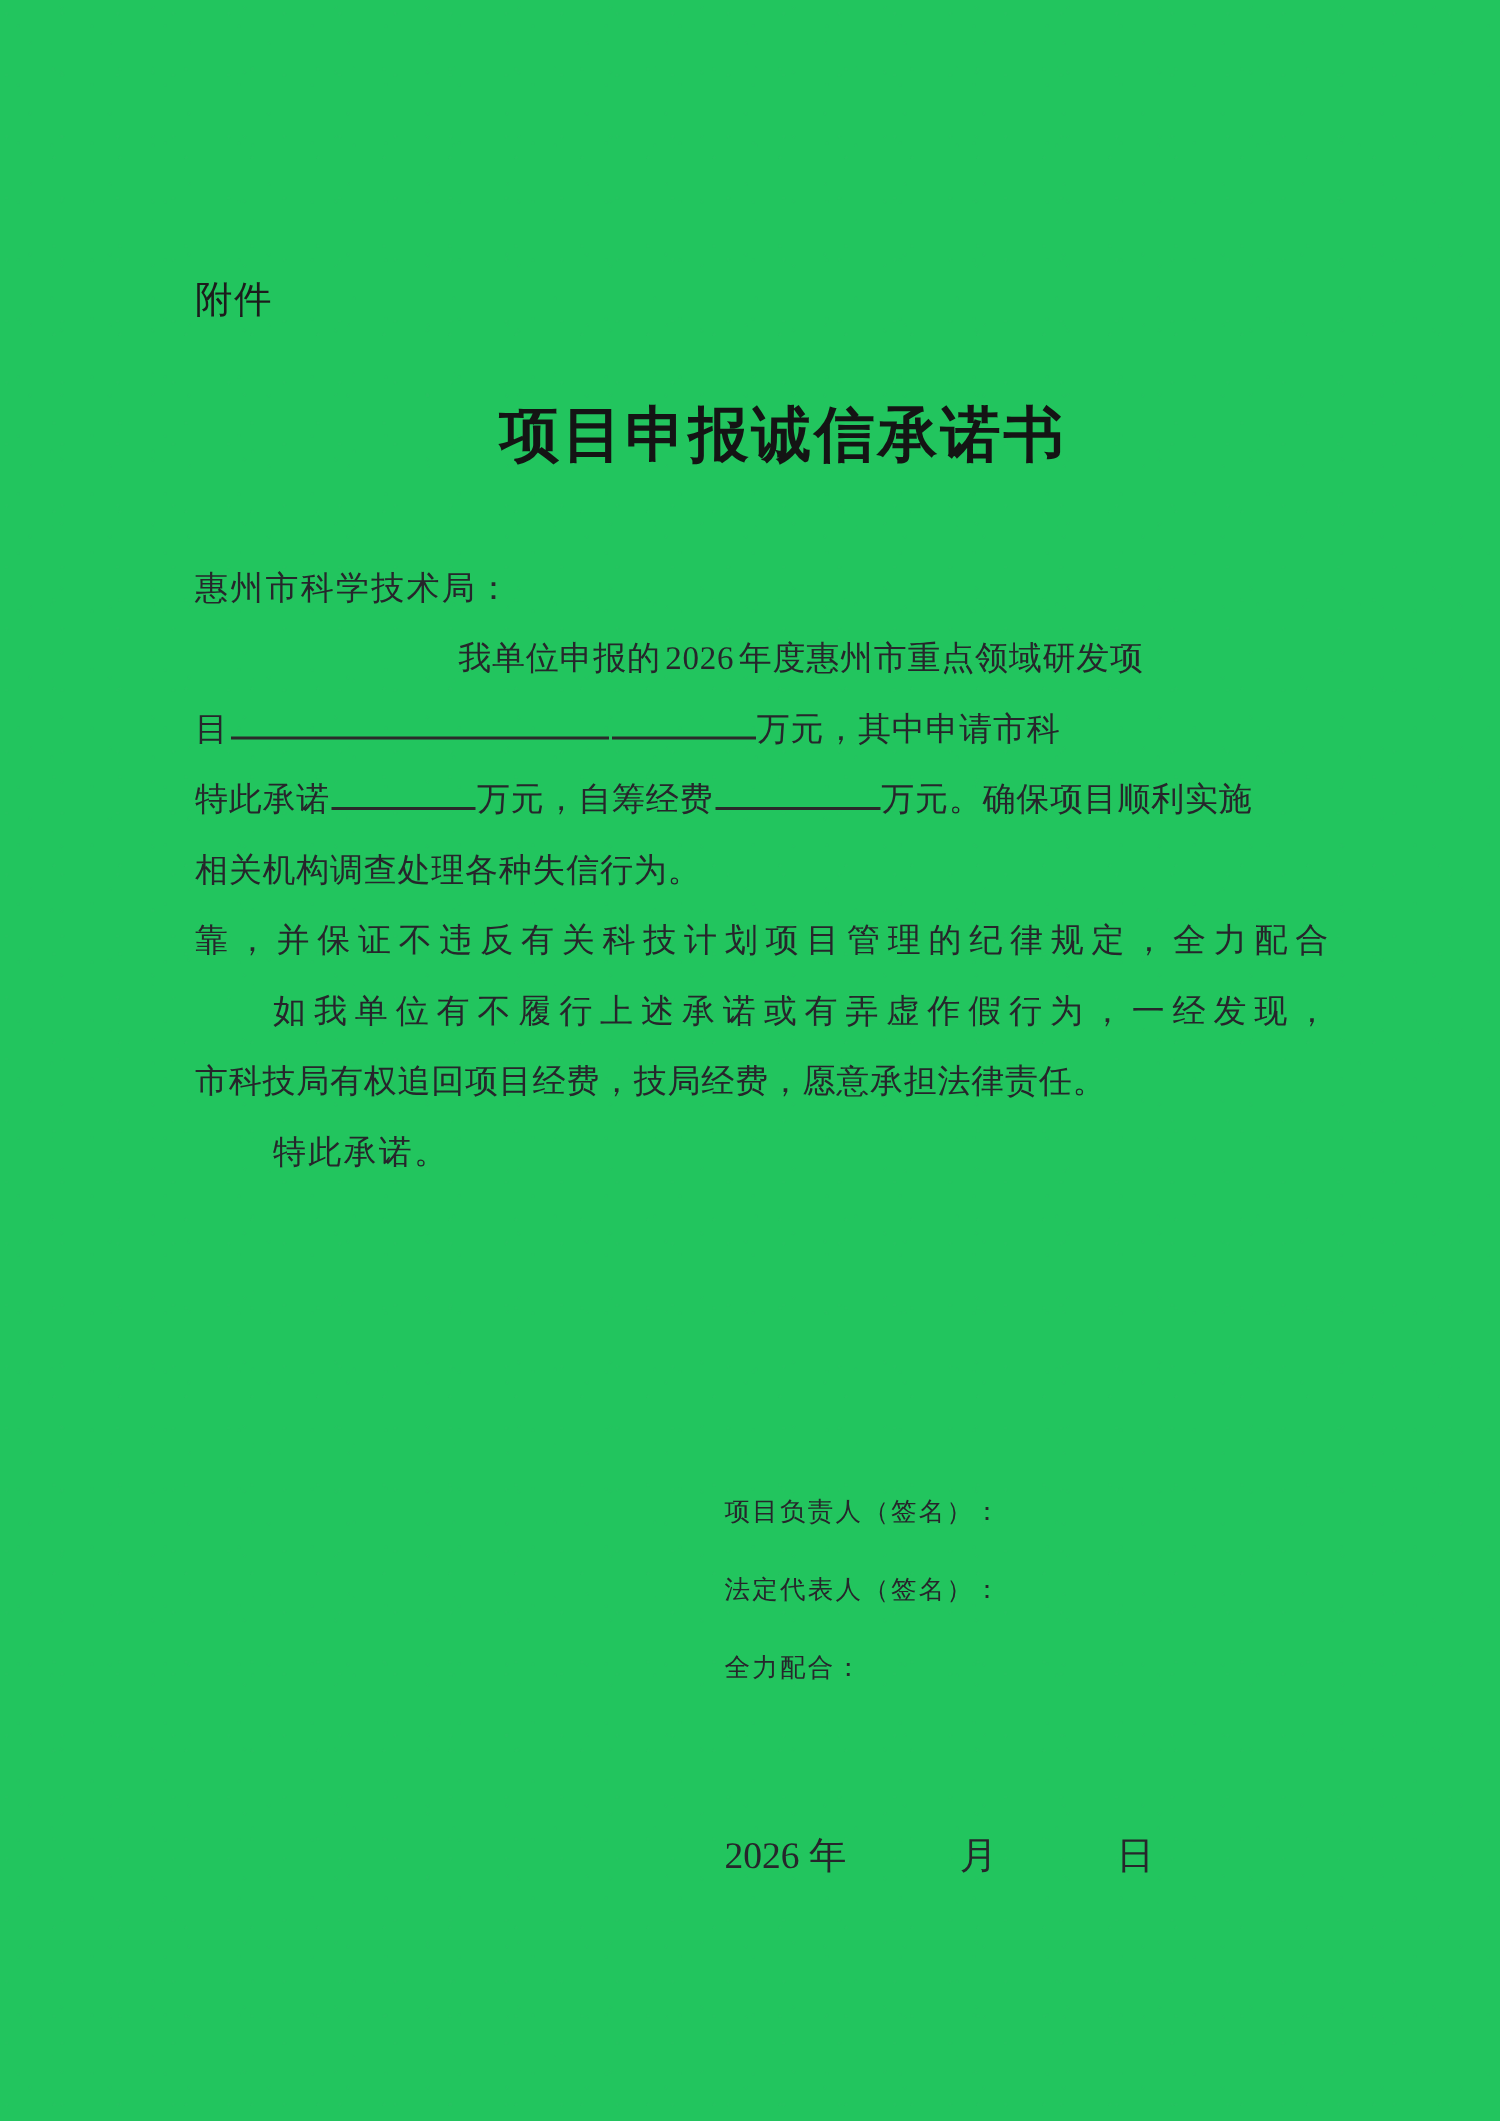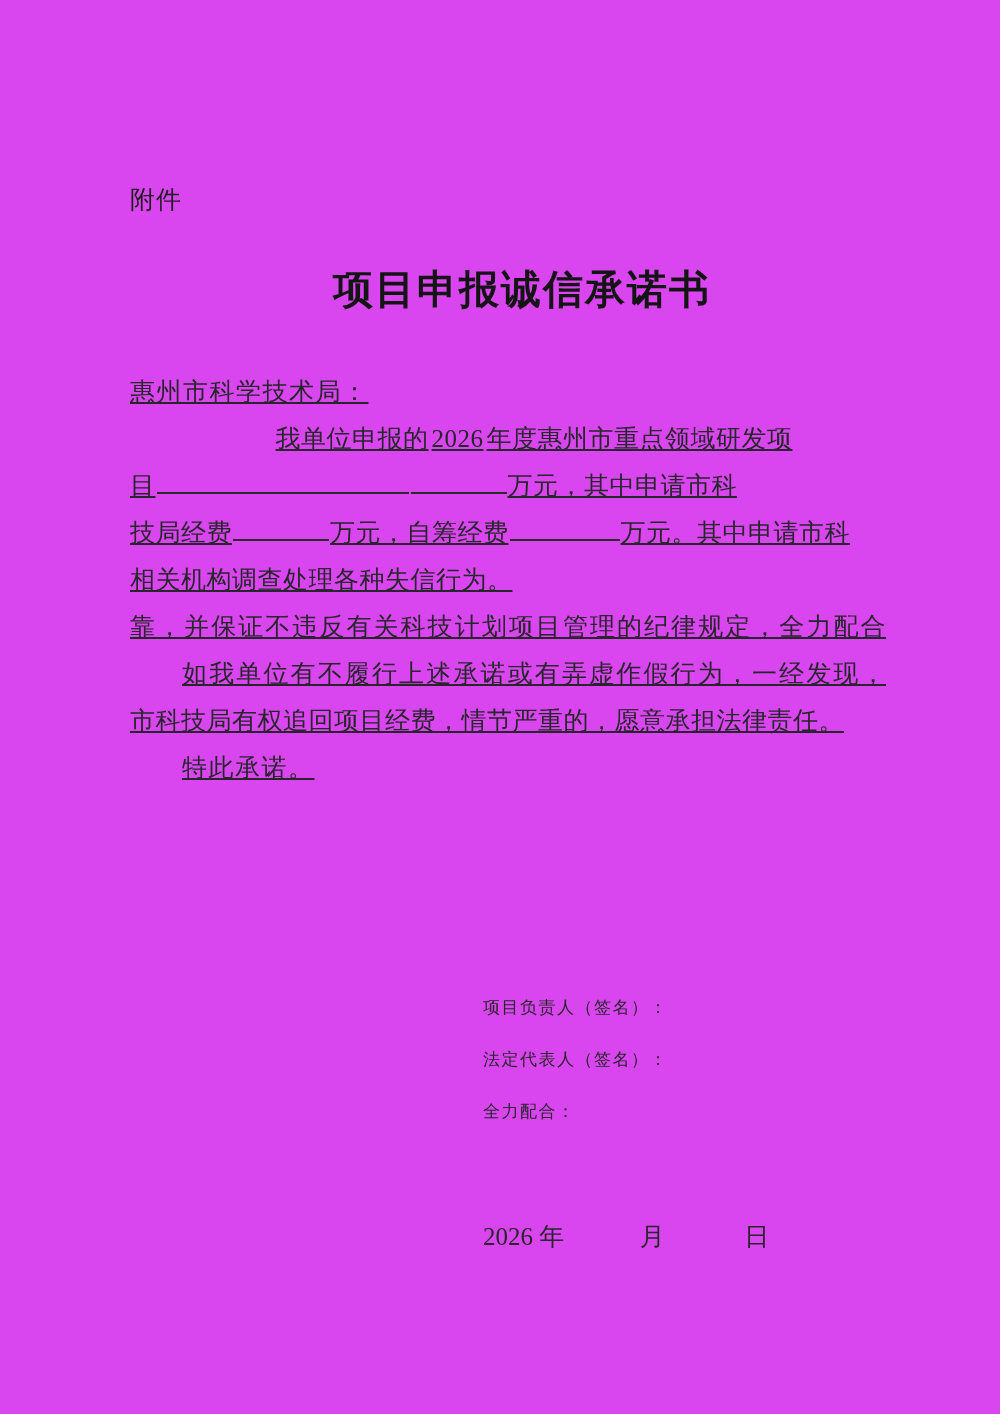--- a/index.html
+++ b/index.html
@@ -19,7 +19,7 @@
   .page {
     position: absolute;
     inset: 0;
-    background: #d946ef;
+    background: #22c55e;
   }
 
   

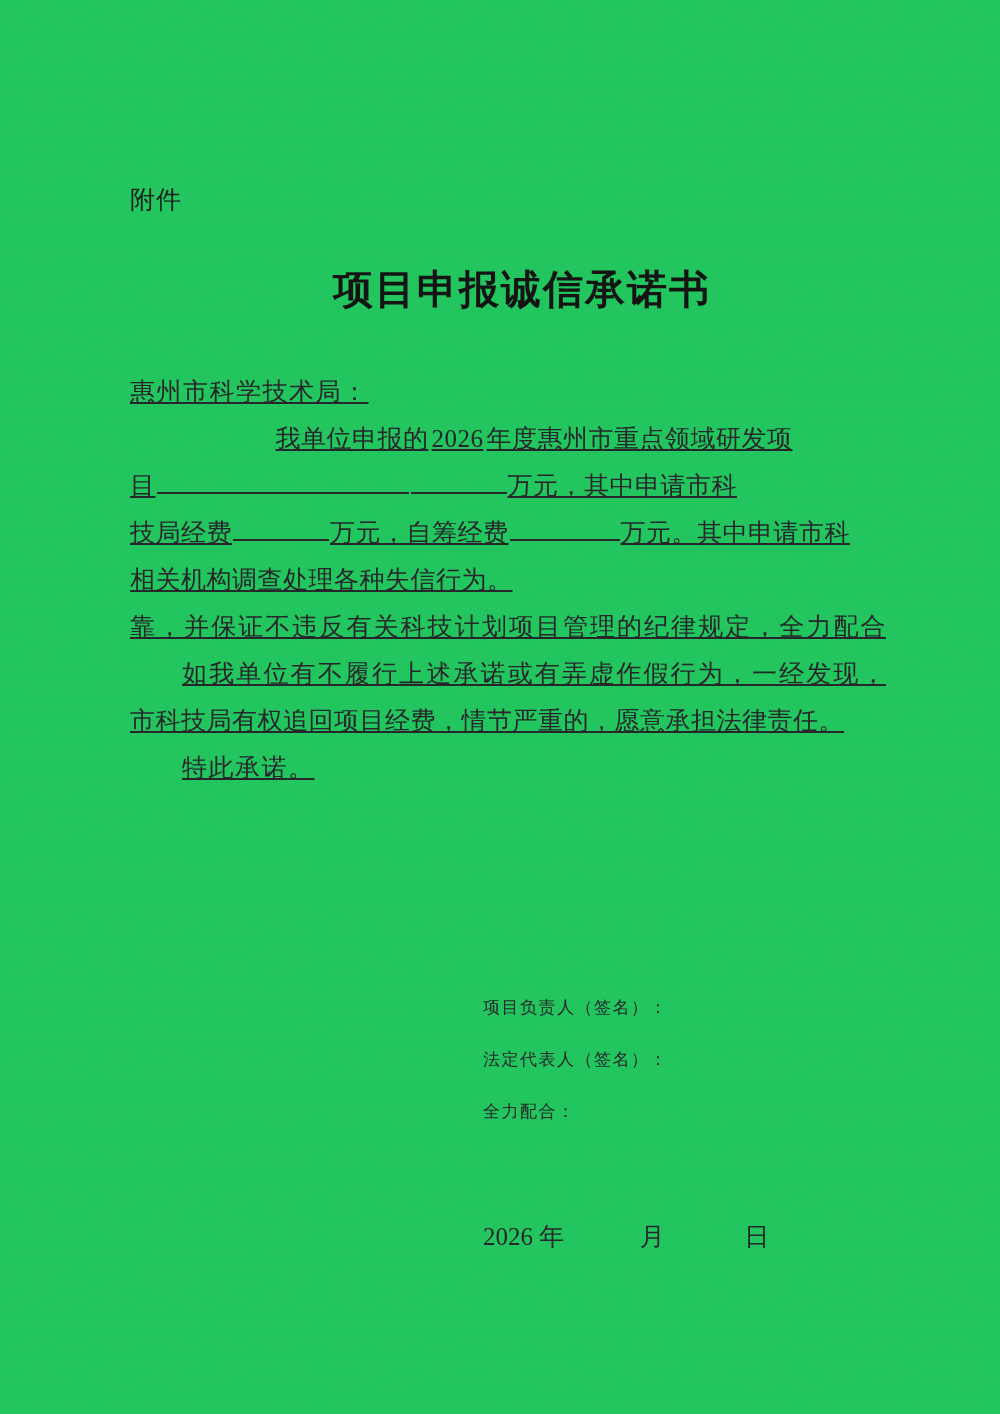--- a/index.html
+++ b/index.html
@@ -71,10 +71,9 @@
     left: 130px;
     top: 368px;
     width: 756px;
-    font-size: 25px;
+    font-size: 22px;
     line-height: 47px;
     color: #26262b;
-    text-decoration: underline;
   }
 
   .salutation {

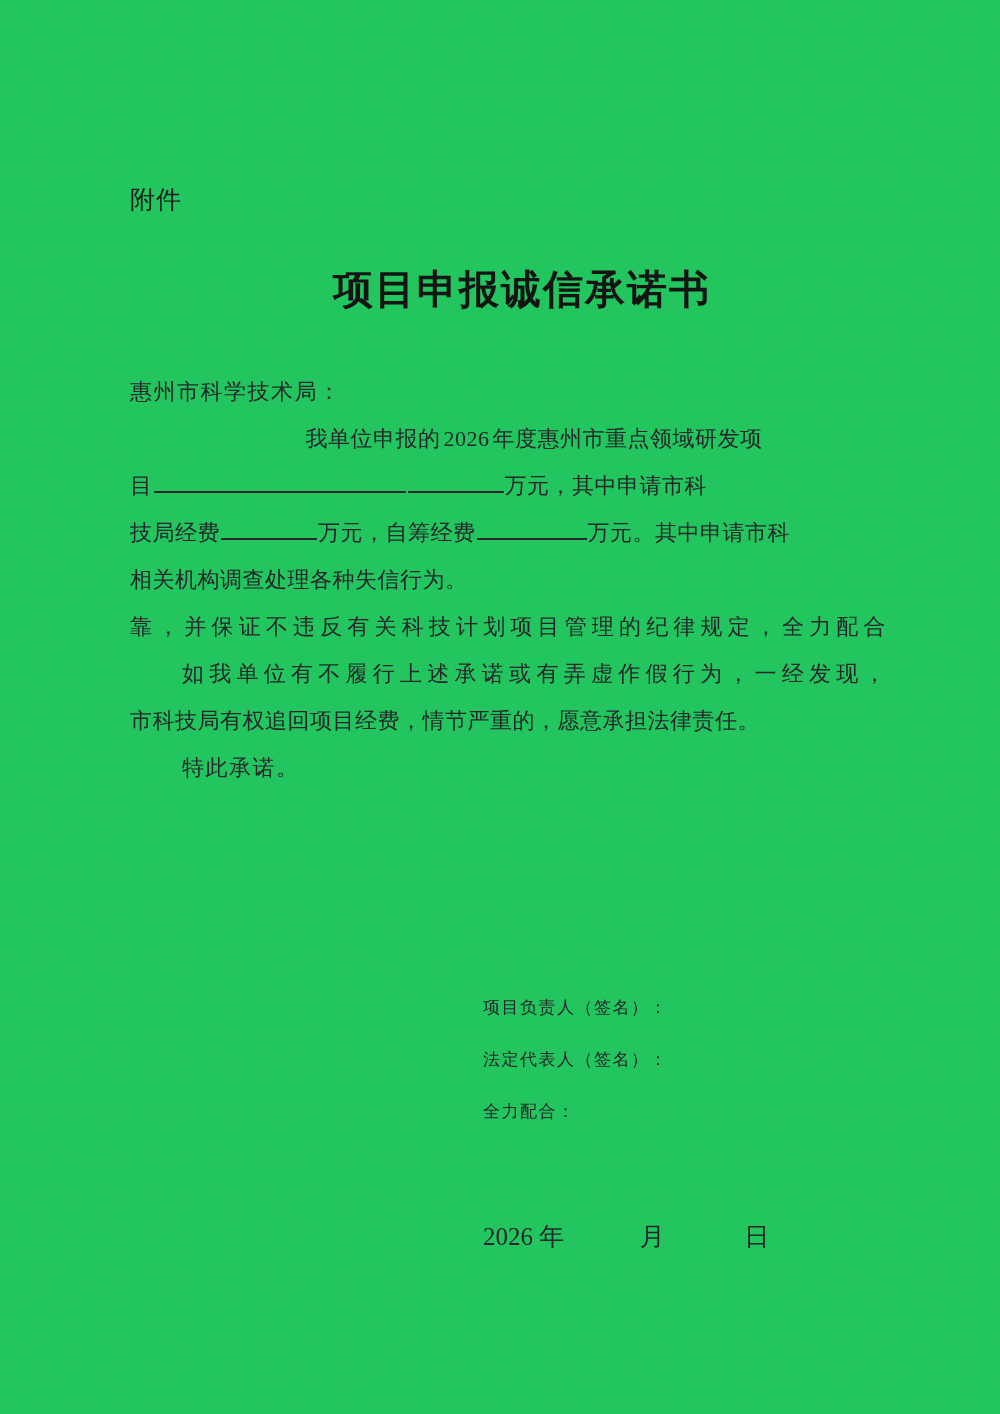--- a/index.html
+++ b/index.html
@@ -184,7 +184,7 @@
       </div>
 
       <div class="jline">
-        <span class="seg">技局经费</span>
+        <span class="seg">特此承诺</span>
         <span class="blank blank-city"></span>
         <span class="seg">万元，自筹经费</span>
         <span class="blank blank-self"></span>

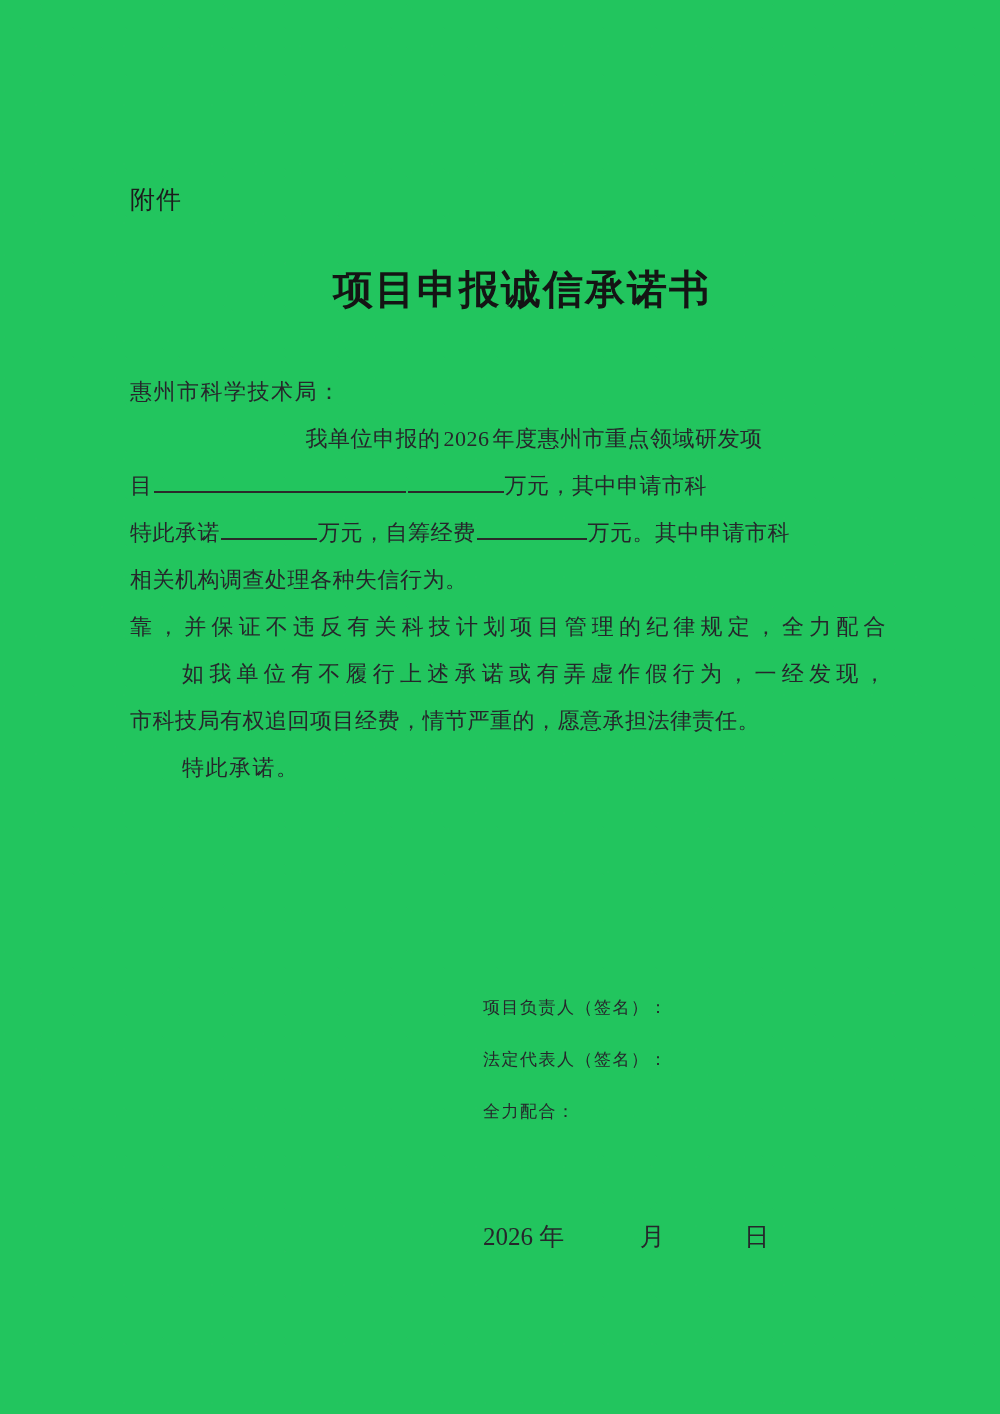--- a/index.html
+++ b/index.html
@@ -188,7 +188,7 @@
         <span class="blank blank-city"></span>
         <span class="seg">万元，自筹经费</span>
         <span class="blank blank-self"></span>
-        <span class="seg">万元。其中申请市科</span>
+        <span class="seg">万元。确保项目顺利实施</span>
       </div>
 
 

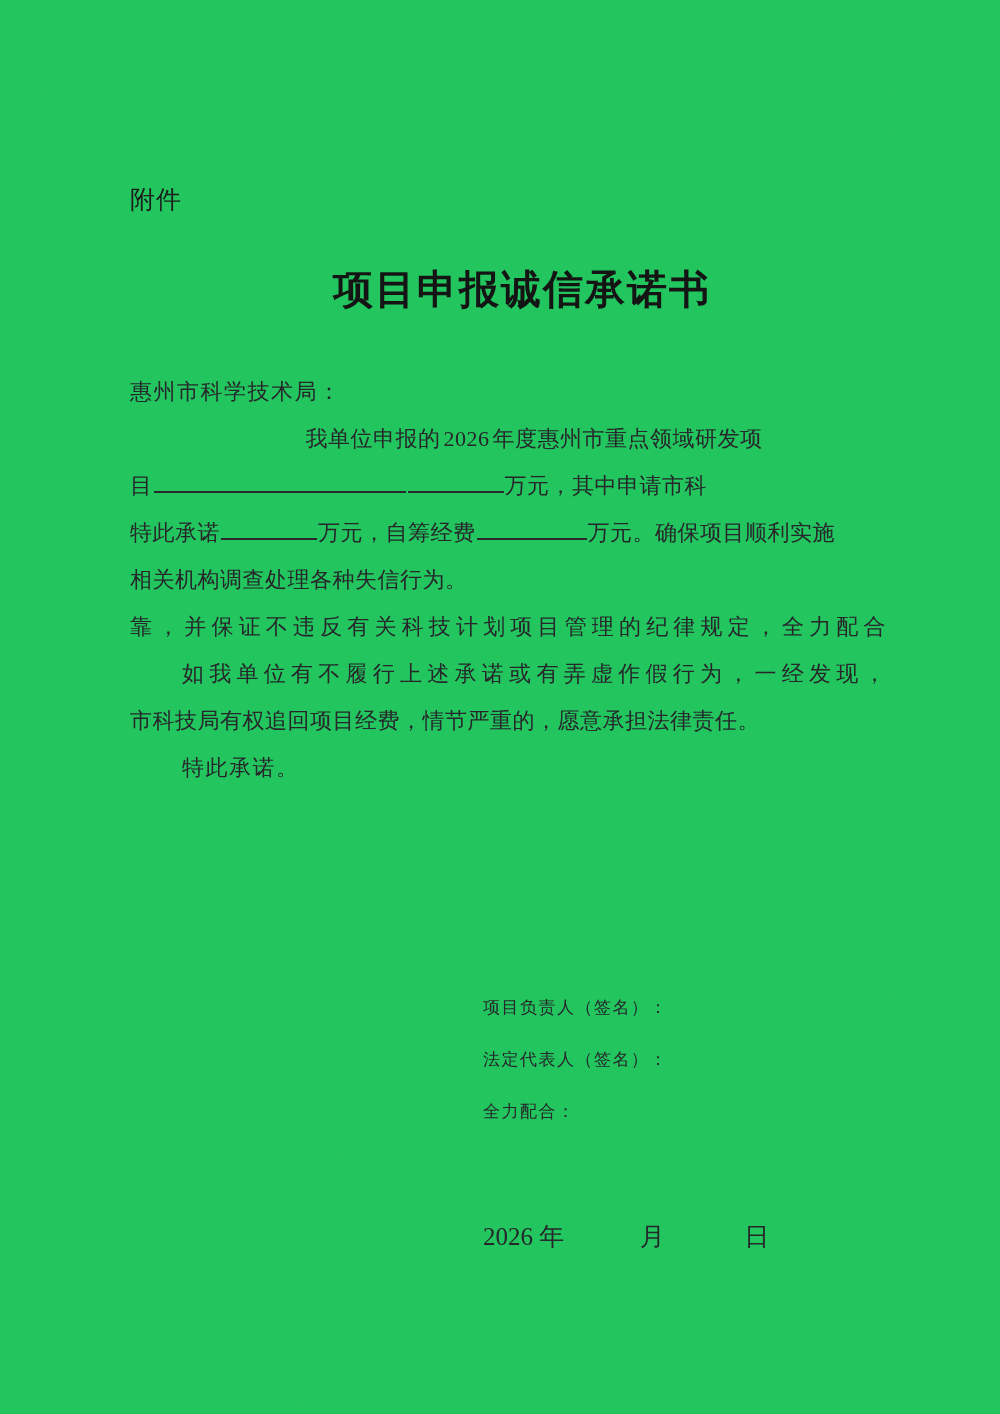--- a/index.html
+++ b/index.html
@@ -199,7 +199,7 @@
 
     <div class="para-block">
       <div class="para indent" style="text-align-last:justify;">如我单位有不履行上述承诺或有弄虚作假行为，一经发现，</div>
-      <div class="para">市科技局有权追回项目经费，情节严重的，愿意承担法律责任。</div>
+      <div class="para">市科技局有权追回项目经费，技局经费，愿意承担法律责任。</div>
     </div>
 
     <div class="closing">特此承诺。</div>

